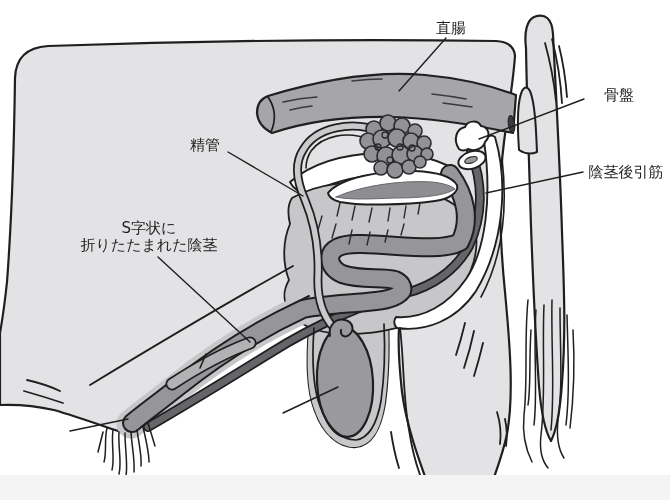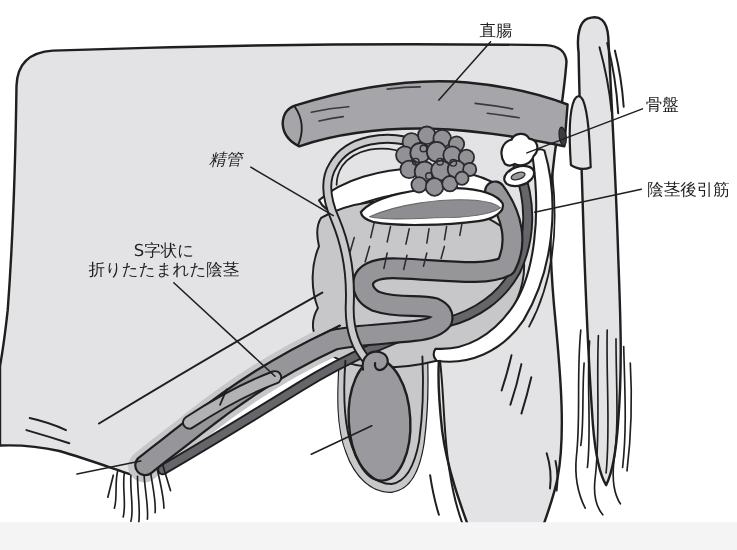--- a/index.html
+++ b/index.html
@@ -317,7 +317,7 @@
 
 <div class="lbl" style="left:411px;top:20px;width:80px;">直腸</div>
 
-<div class="lbl" style="left:562px;top:87px;width:80px;">骨盤</div>
+<div class="lbl" style="left:562px;top:87px;width:80px;padding-left:17px;">骨盤</div>
 
 <div class="lbl" style="left:165px;top:137px;width:80px;font-style:italic;">精管</div>
 

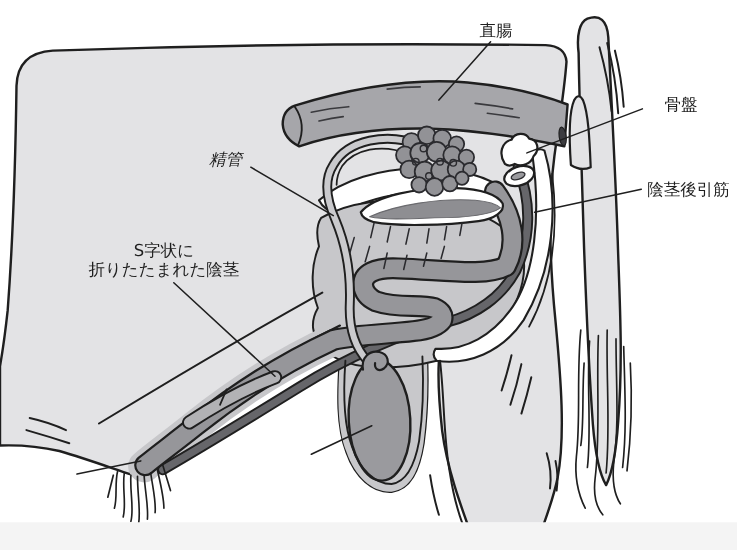--- a/index.html
+++ b/index.html
@@ -319,7 +319,7 @@
 
 <div class="lbl" style="left:562px;top:87px;width:80px;padding-left:17px;">骨盤</div>
 
-<div class="lbl" style="left:165px;top:137px;width:80px;font-style:italic;">精管</div>
+<div class="lbl" style="left:165px;top:137px;width:80px;">精管</div>
 
 <div class="lbl" style="left:582px;top:164px;width:88px;">陰茎後引筋</div>
 

